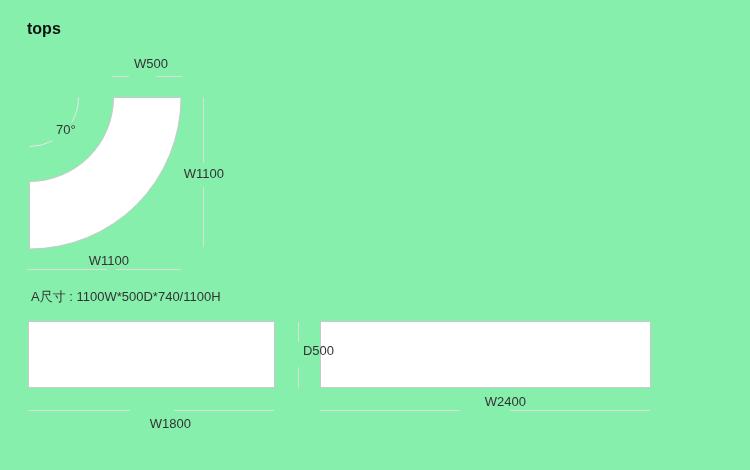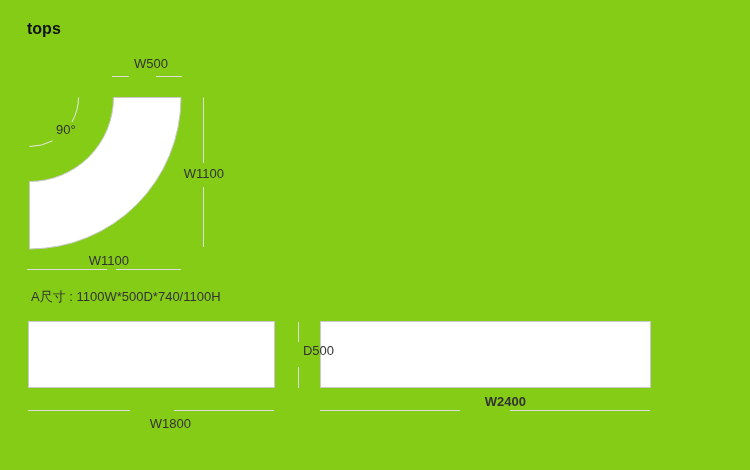--- a/index.html
+++ b/index.html
@@ -7,7 +7,7 @@
     position: relative;
     width: 750px;
     height: 470px;
-    background: #84cc16;
+    background: #86efac;
     font-family: "Liberation Sans", "DejaVu Sans", sans-serif;
     overflow: hidden;
   }

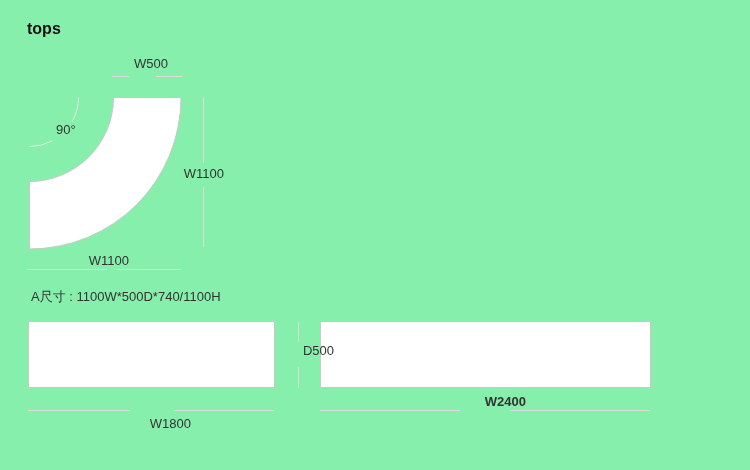--- a/index.html
+++ b/index.html
@@ -86,7 +86,7 @@
   </svg>
 
   <div class="dim-label centered" style="left:128px; top:57px; width:40px;">W500</div>
-  <div class="dim-label" style="left:56px; top:123px;">90°</div>
+  <div class="dim-label" style="left:56px; top:123px;">70°</div>
   <div class="dim-label centered" style="left:183px; top:167px; width:41px;">W1100</div>
   <div class="dim-label centered" style="left:88px; top:254px; width:41px;">W1100</div>
   <div class="caption" style="left:31px; top:289px;">A尺寸 : 1100W*500D*740/1100H</div>

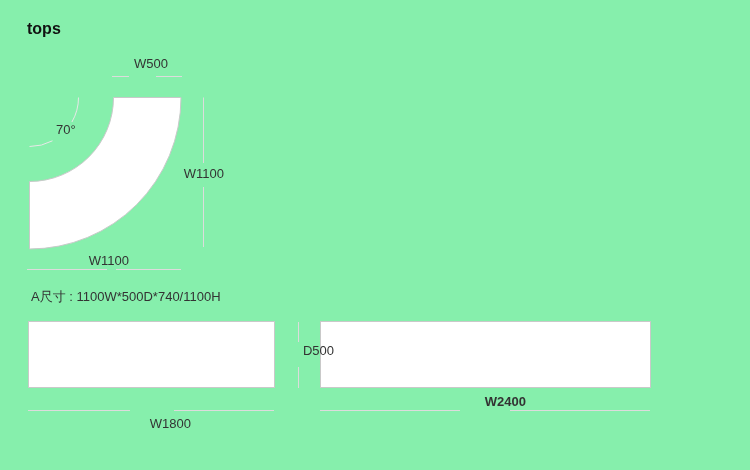--- a/index.html
+++ b/index.html
@@ -95,7 +95,7 @@
 
   <div class="dim-label centered" style="left:111px; top:417px; width:80px;">W1800</div>
 
-  <div class="dim-label centered" style="left:446px; top:395px; width:80px;font-weight:bold;">W2400</div>
+  <div class="dim-label centered" style="left:446px; top:395px; width:80px;">W2400</div>
 
 </div>
 

